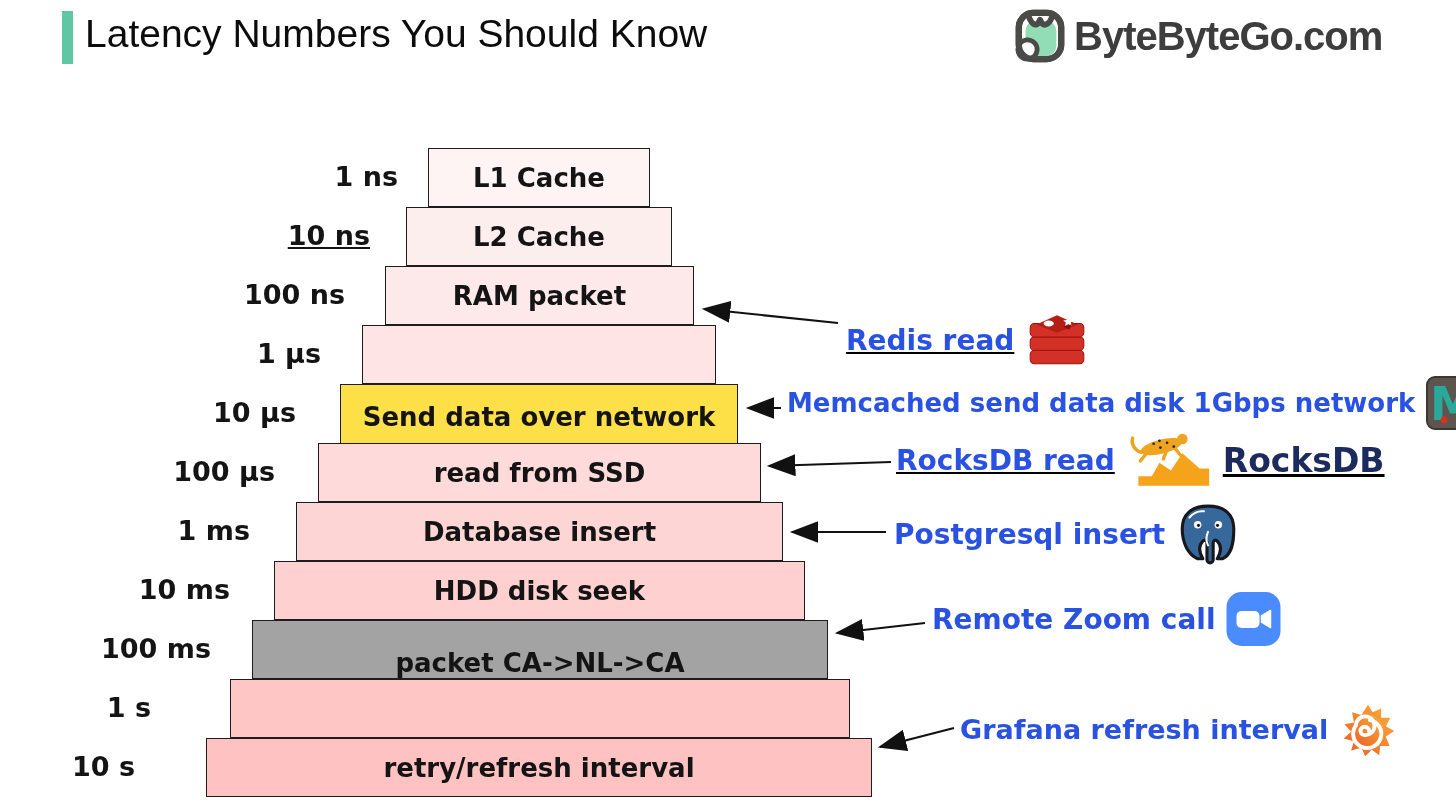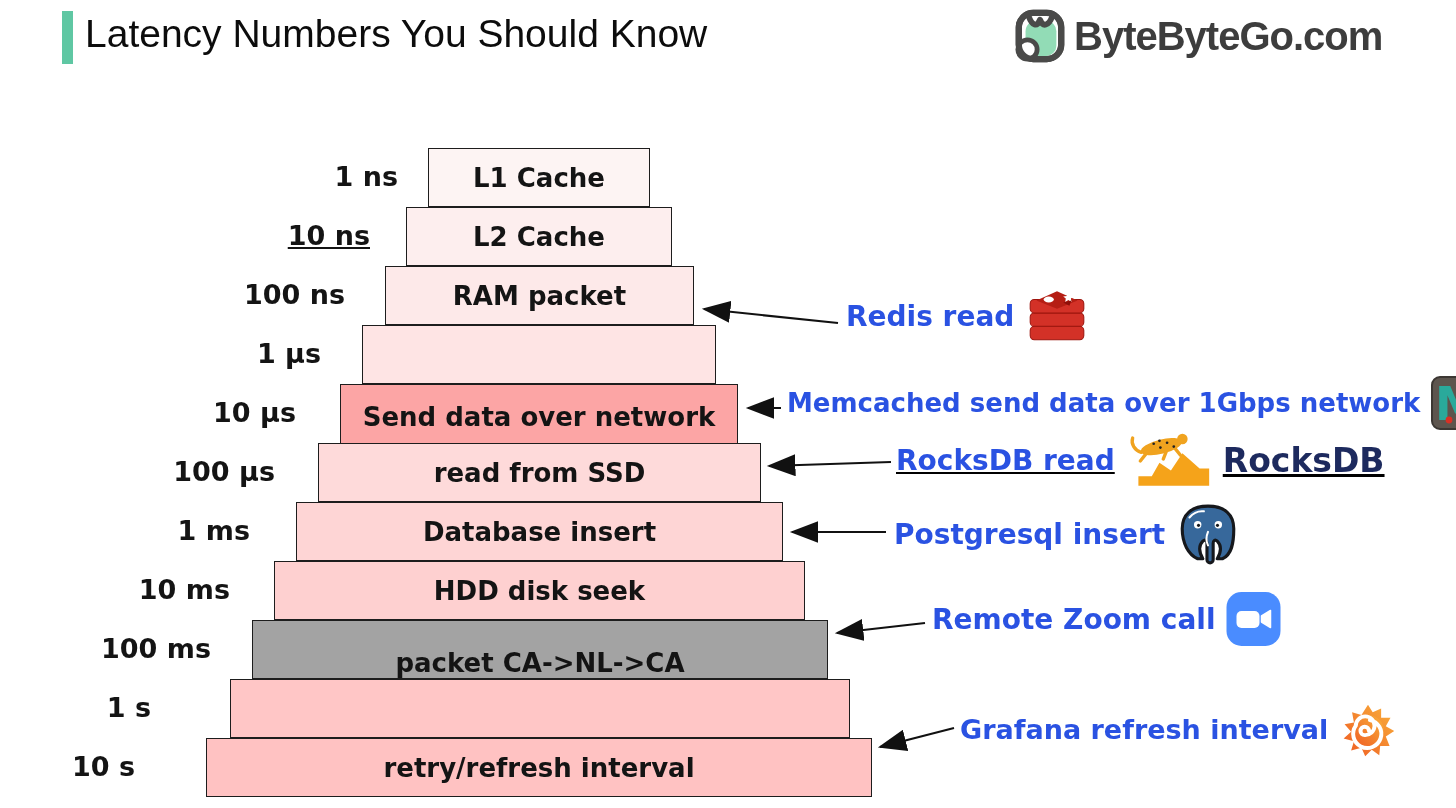--- a/index.html
+++ b/index.html
@@ -108,7 +108,7 @@
     <line x1="906" y1="728" x2="832" y2="747" stroke="#111" stroke-width="2.2" marker-end="url(#ah)"></line>
   </svg>
 
-  <div class="ann" id="ann-redis" style="left:798px;top:284px;height:64px;">
+  <div class="ann" id="ann-redis" style="left:798px;top:308px;height:64px;text-decoration:underline;">
     <span class="txt">Redis read</span>
     <svg class="icon" width="66" height="62" viewBox="0 0 64 60">
       <rect x="6" y="40" width="52" height="13" rx="4" fill="#d33127" stroke="#9c140d" stroke-width="1"></rect>

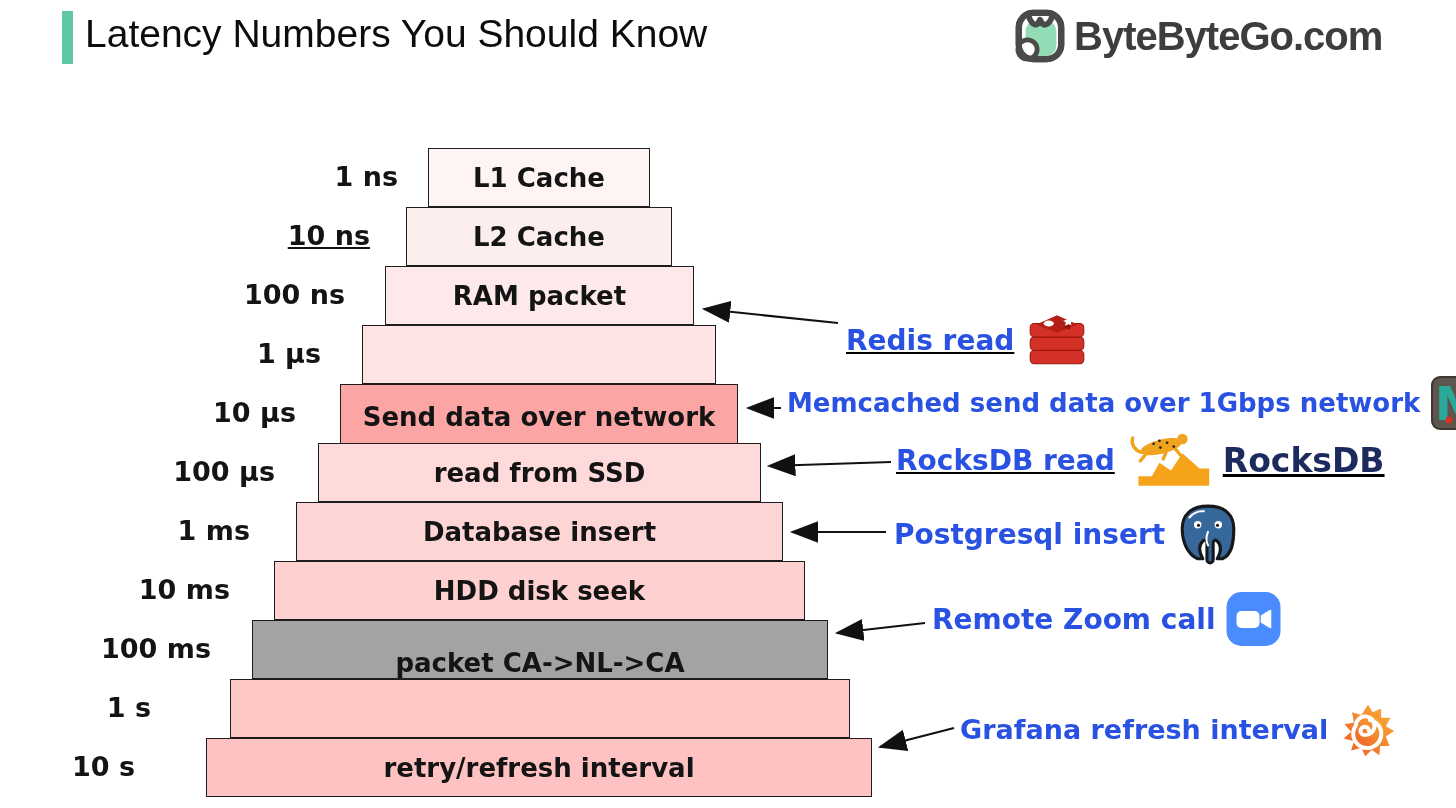--- a/index.html
+++ b/index.html
@@ -58,7 +58,7 @@
       <div class="prow" style="left: 314px; top: 325px; width: 354px; height: 59px; background: rgb(254, 228, 228);">
         <span></span>
       </div>
-      <div class="prow" style="left: 292px; top: 384px; width: 398px; height: 66px; background: #fca5a5;">
+      <div class="prow" style="left: 292px; top: 384px; width: 398px; height: 66px; background: #fde047;">
         <span>Send data over network</span>
       </div>
       <div class="prow" style="left: 270px; top: 443px; width: 443px; height: 59px; background: rgb(254, 218, 218);">

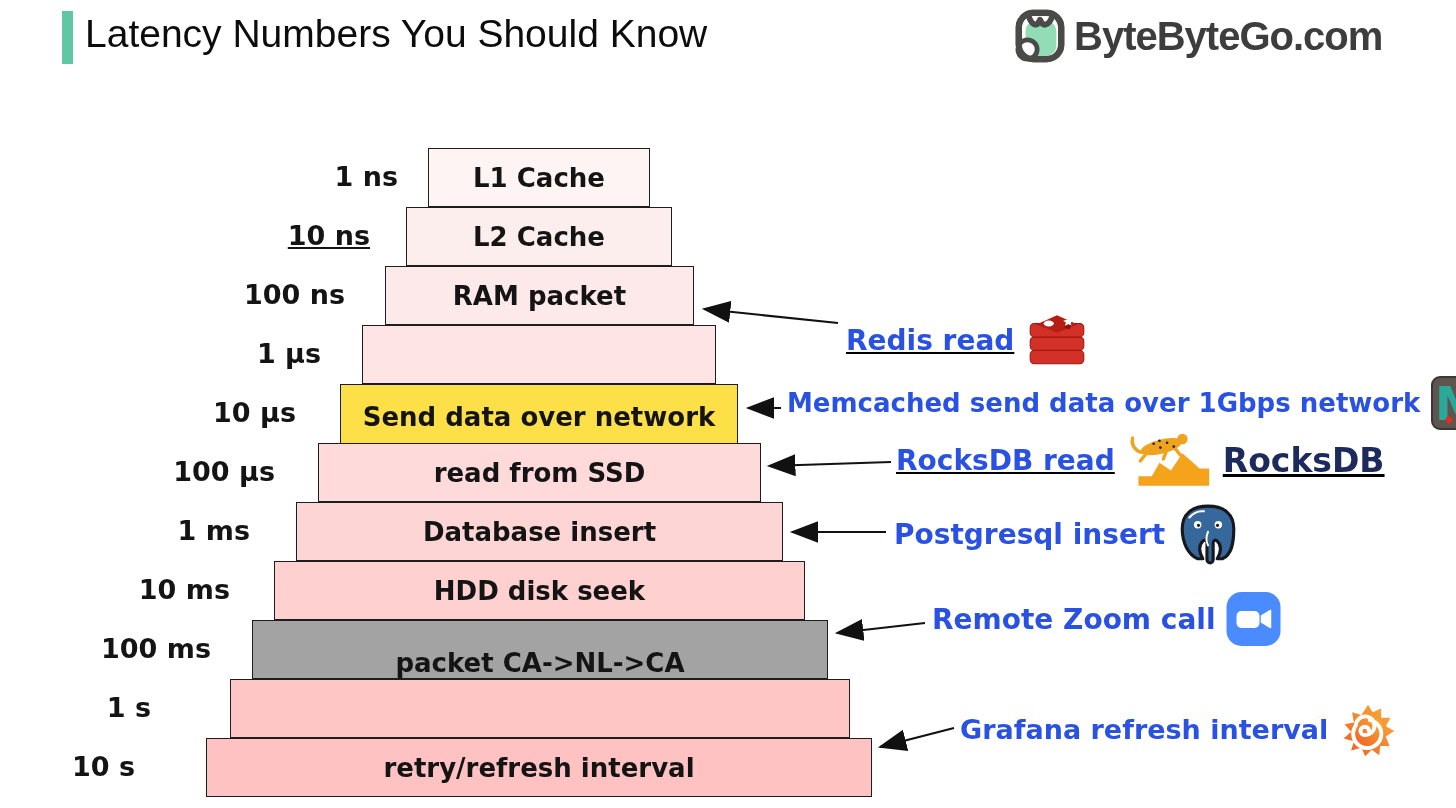--- a/index.html
+++ b/index.html
@@ -122,7 +122,7 @@
   </div>
 
   <div class="ann" id="ann-memcached" style="left:739px;top:374px;height:58px;">
-    <span class="txt">Memcached send data over 1Gbps network</span>
+    <span class="txt">Memcached send data disk 1Gbps network</span>
     <svg class="icon" width="56" height="58" viewBox="0 0 56 56">
       <rect x="2" y="2" width="52" height="52" rx="8" fill="#5d554e" stroke="#3c3733" stroke-width="2"></rect>
       <text x="28" y="45" text-anchor="middle" font-family="DejaVu Sans, sans-serif" font-size="46" font-weight="bold" fill="#2aa99b">M</text>

